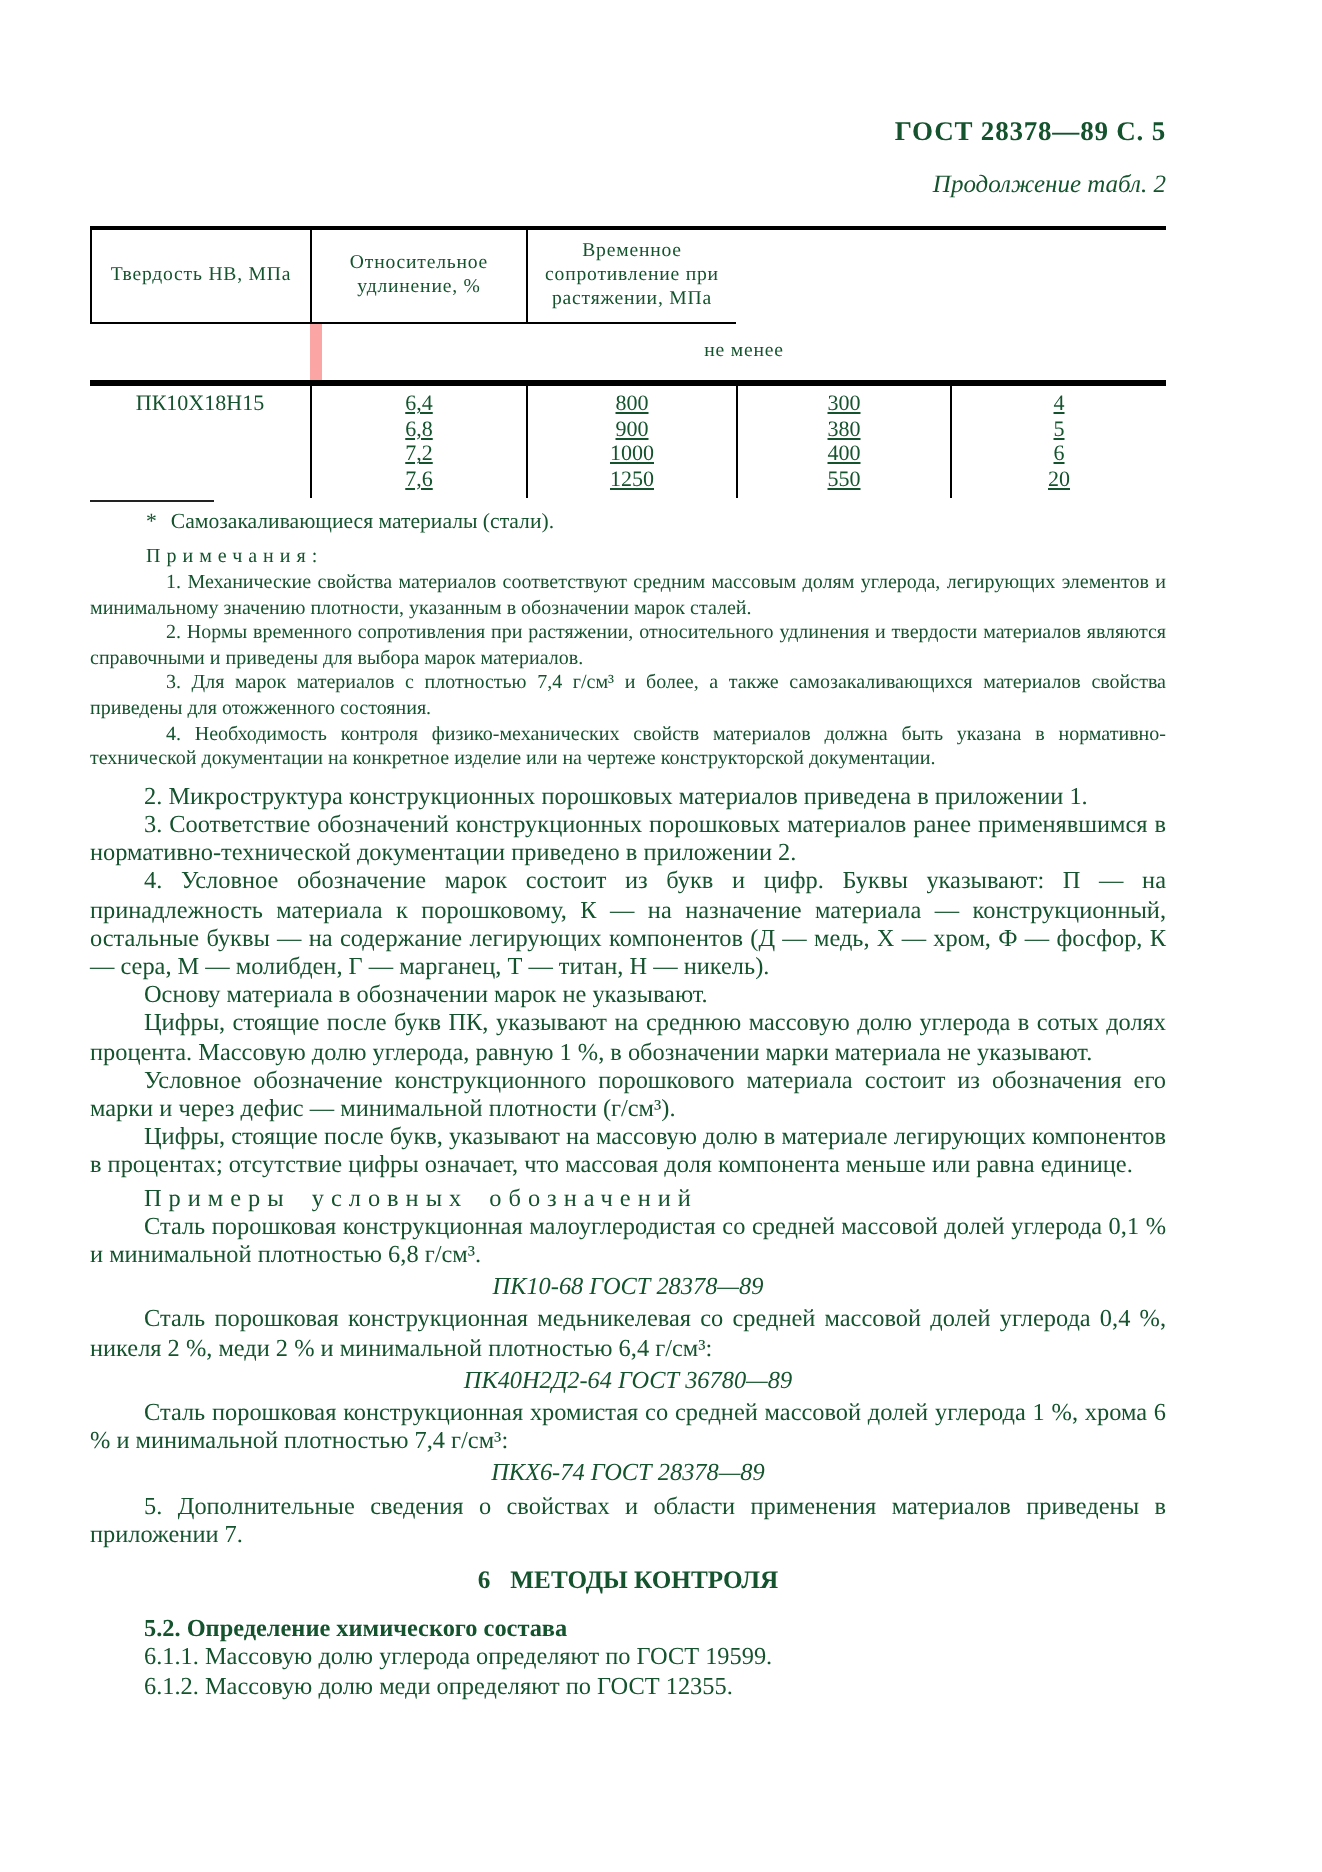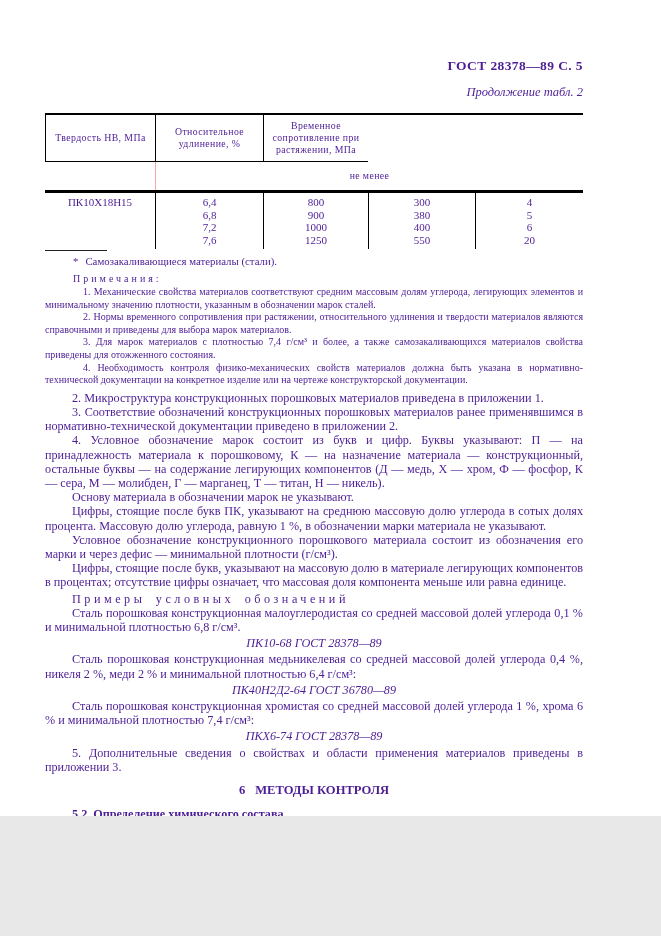--- a/index.html
+++ b/index.html
@@ -5,9 +5,9 @@
   html,body { margin:0; padding:0; background:#e8e8e8; }
   .page {
     position:relative;
-    width:661px; height:816px;
+    width:661px; height:936px;
     background:#ffffff;
-    color:#4c1d95;
+    color:#14532d;
     font-family:"Liberation Serif","DejaVu Serif",serif;
     overflow:hidden;
     box-sizing:border-box;

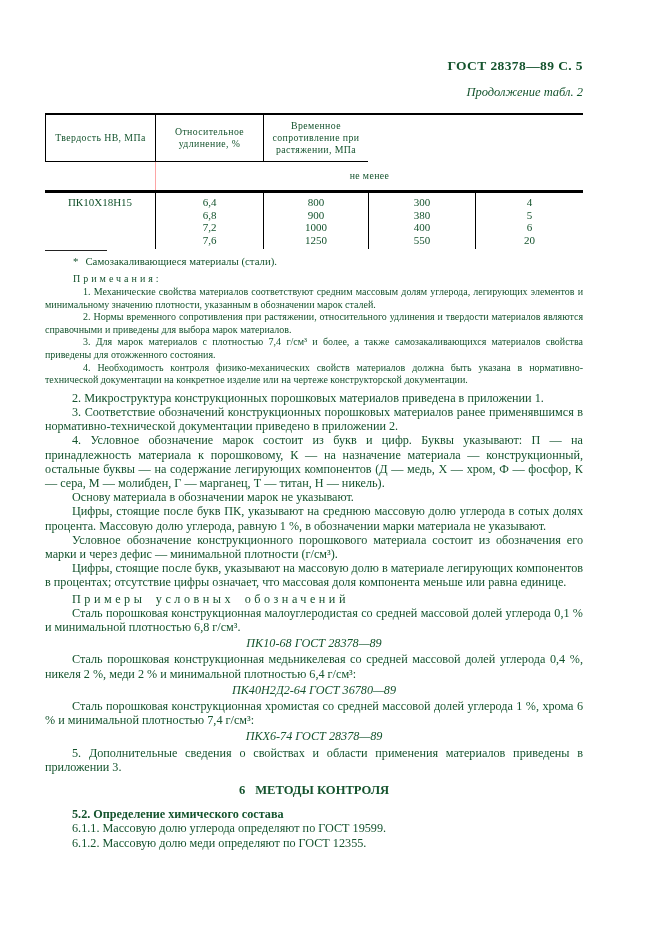--- a/index.html
+++ b/index.html
@@ -43,7 +43,7 @@
   }
   .th-mark { grid-column:1; grid-row:1 / span 2; }
   .th { height:47px; border-left:1px solid #000; border-bottom:1px solid #000; }
-  .th-sub { grid-column:2 / span 4; height:28px; border-left:1px solid #fca5a5;text-align:right; }
+  .th-sub { grid-column:2 / span 4; height:28px; border-left:6px solid #fca5a5;text-align:right; }
 
   .tbody {
     display:grid;

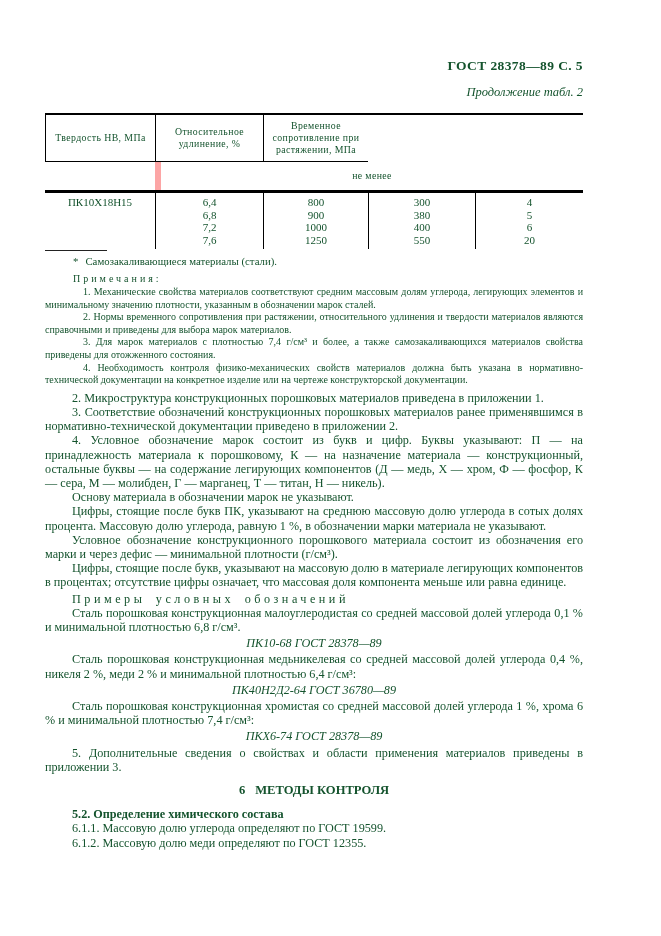--- a/index.html
+++ b/index.html
@@ -55,7 +55,7 @@
     padding:3px 2px 3px;
     box-sizing:border-box;
   }
-  .tcol.sep { border-left:1px solid #000; }
+  .tcol.sep { border-left:1px solid #000;text-decoration:underline; }
   .tcol div { height:12.6px; }
 
   .footnote-rule { width:62px; border-top:1.5px solid #222; margin-top:1px; }

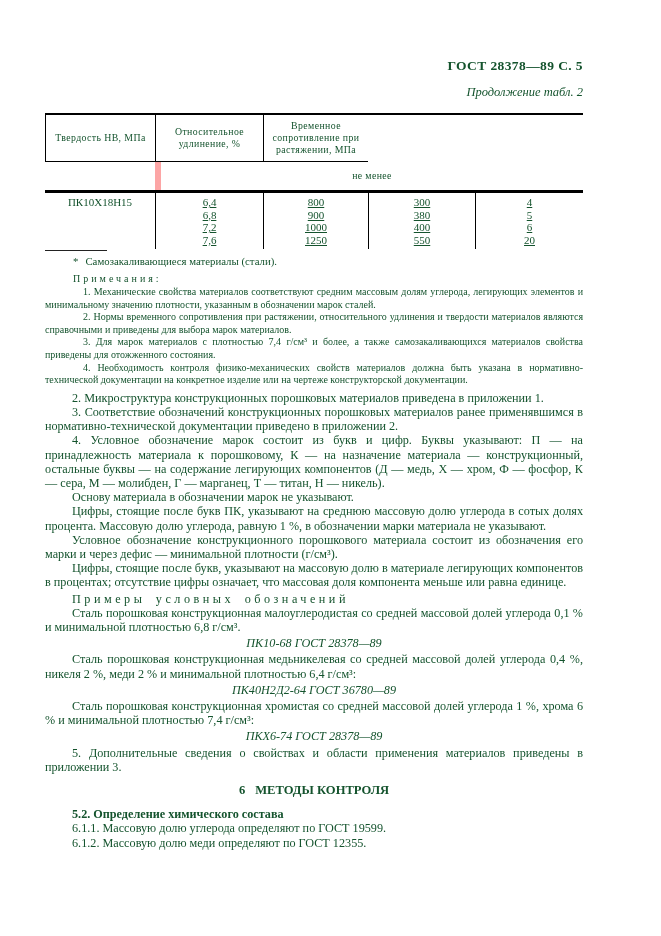--- a/index.html
+++ b/index.html
@@ -167,7 +167,7 @@
       <p class="designation">ПК40Н2Д2-64 ГОСТ 36780—89</p>
       <p class="para">Сталь порошковая конструкционная хромистая со средней массовой долей углерода 1 %, хрома 6 % и минимальной плотностью 7,4 г/см³:</p>
       <p class="designation">ПКХ6-74 ГОСТ 28378—89</p>
-      <p class="para">5. Дополнительные сведения о свойствах и области применения материалов приведены в приложении 3.</p>
+      <p class="para">5. Дополнительные сведения о свойствах и области применения материалов приведены в приложении 7.</p>
     </div>
 
     <div class="section-heading">

